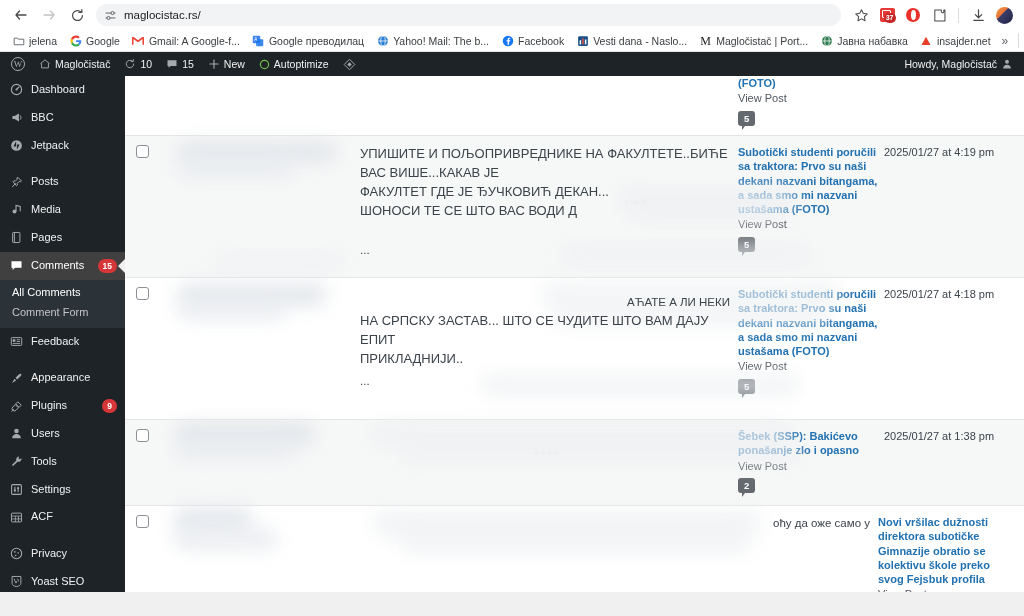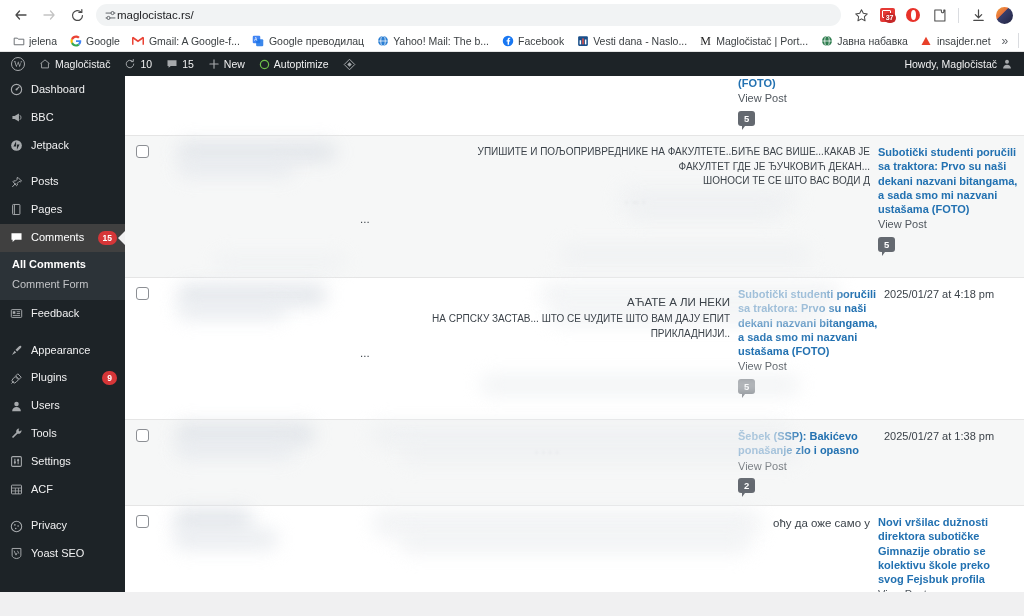--- a/index.html
+++ b/index.html
@@ -28,7 +28,7 @@
   .omnibox {
     flex: 1 1 auto; height: 22px; background: #f1f3f4;
     border-radius: 12px; display: flex; align-items: center;
-    margin: 0 6px 0 4px; padding: 0 8px; min-width: 0;
+    margin: 0 6px 0 4px; padding: 0 8px; gap: 7px; min-width: 0;
   }
   .omnibox-icon { flex: 0 0 auto; color: #5f6368; display: flex; }
   .omnibox-url {

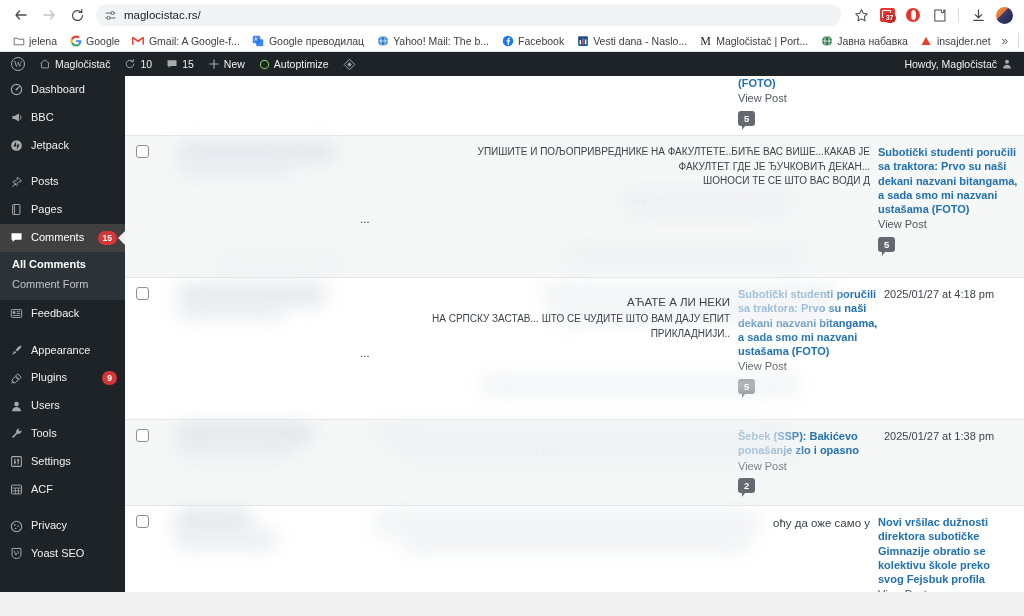--- a/index.html
+++ b/index.html
@@ -191,8 +191,8 @@
   }
 
   .ctext {
-    font-size: 10px; color: #3c434a; line-height: 1.45;
-    white-space: pre-line; position: relative; z-index: 2; text-align: right;
+    font-size: 13px; color: #3c434a; line-height: 1.45;
+    white-space: pre-line; position: relative; z-index: 2;
   }
   .ctext-right {
     position: absolute; right: 8px; font-size: 11.5px;

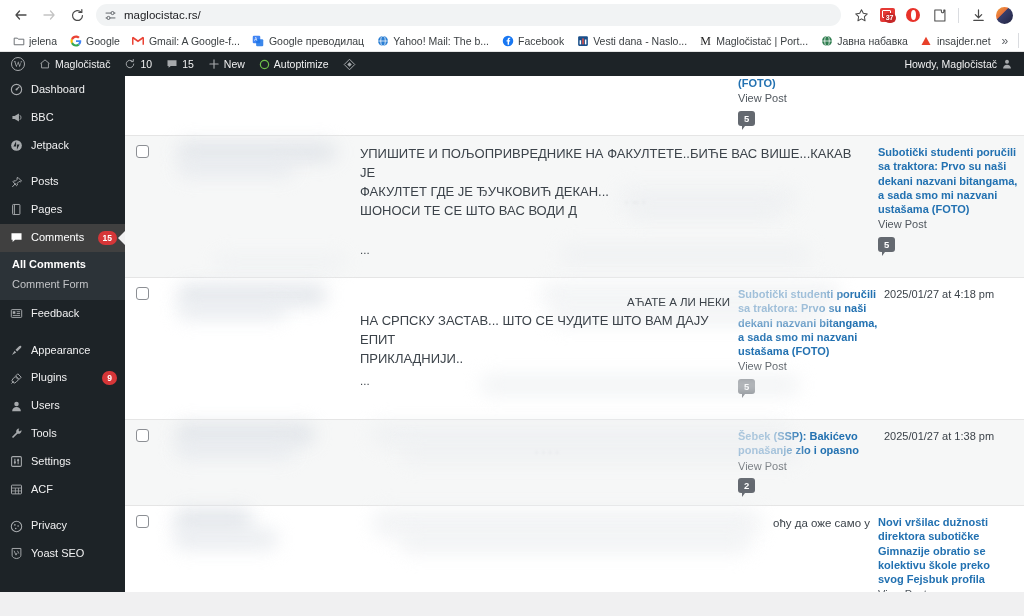--- a/index.html
+++ b/index.html
@@ -651,6 +651,7 @@
           <span class="view-post">View Post</span>
           <span class="resp-count">5</span>
         </div>
+        <div class="col-date">2025/01/27 at 4:19 pm</div>
       </div>
 
       <div class="crow" style="height:142px;">

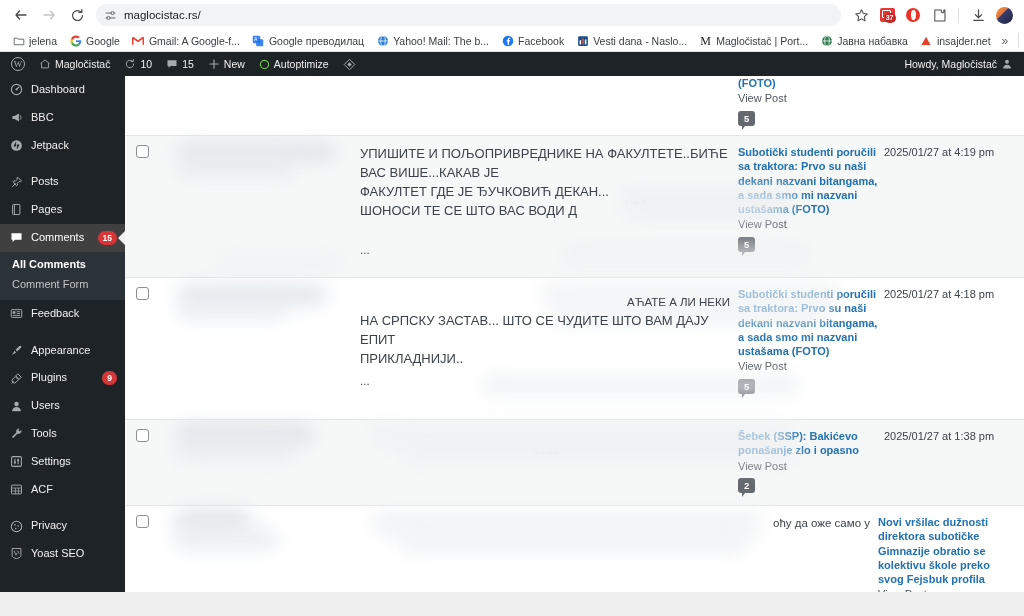--- a/index.html
+++ b/index.html
@@ -487,6 +487,15 @@
       <span class="menu-label">Posts</span>
     </div>
 
+    <div class="menu-item">
+      <span class="mi-icon">
+        <svg width="13" height="13" viewBox="0 0 16 16">
+            <circle cx="5.5" cy="10.5" r="2.4" fill="currentColor"></circle>
+            <path d="M7.4 10.5V3l5.2 1.2v6" fill="none" stroke="currentColor" stroke-width="1.3"></path>
+          </svg>
+      </span>
+      <span class="menu-label">Media</span>
+    </div>
 
     <div class="menu-item">
       <span class="mi-icon">

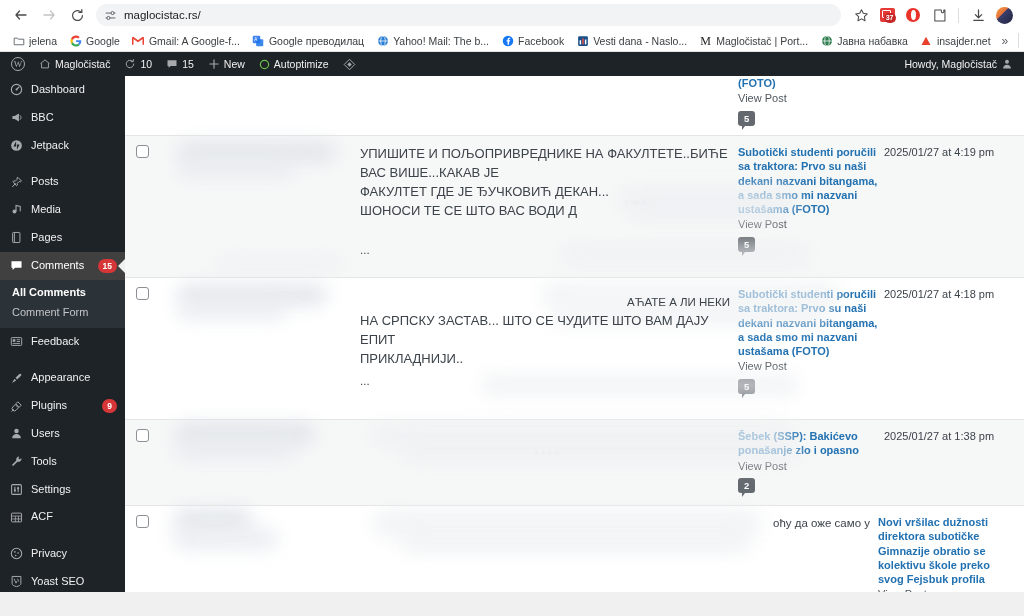--- a/index.html
+++ b/index.html
@@ -144,7 +144,7 @@
   .submenu-item {
     padding: 4px 0 4px 12px; font-size: 11px; color: #c3c4c7;
   }
-  .submenu-item.current { color: #fff; font-weight: bold; }
+  .submenu-item.current { color: #fff; font-weight: normal; }
 
   
   .wp-content {

